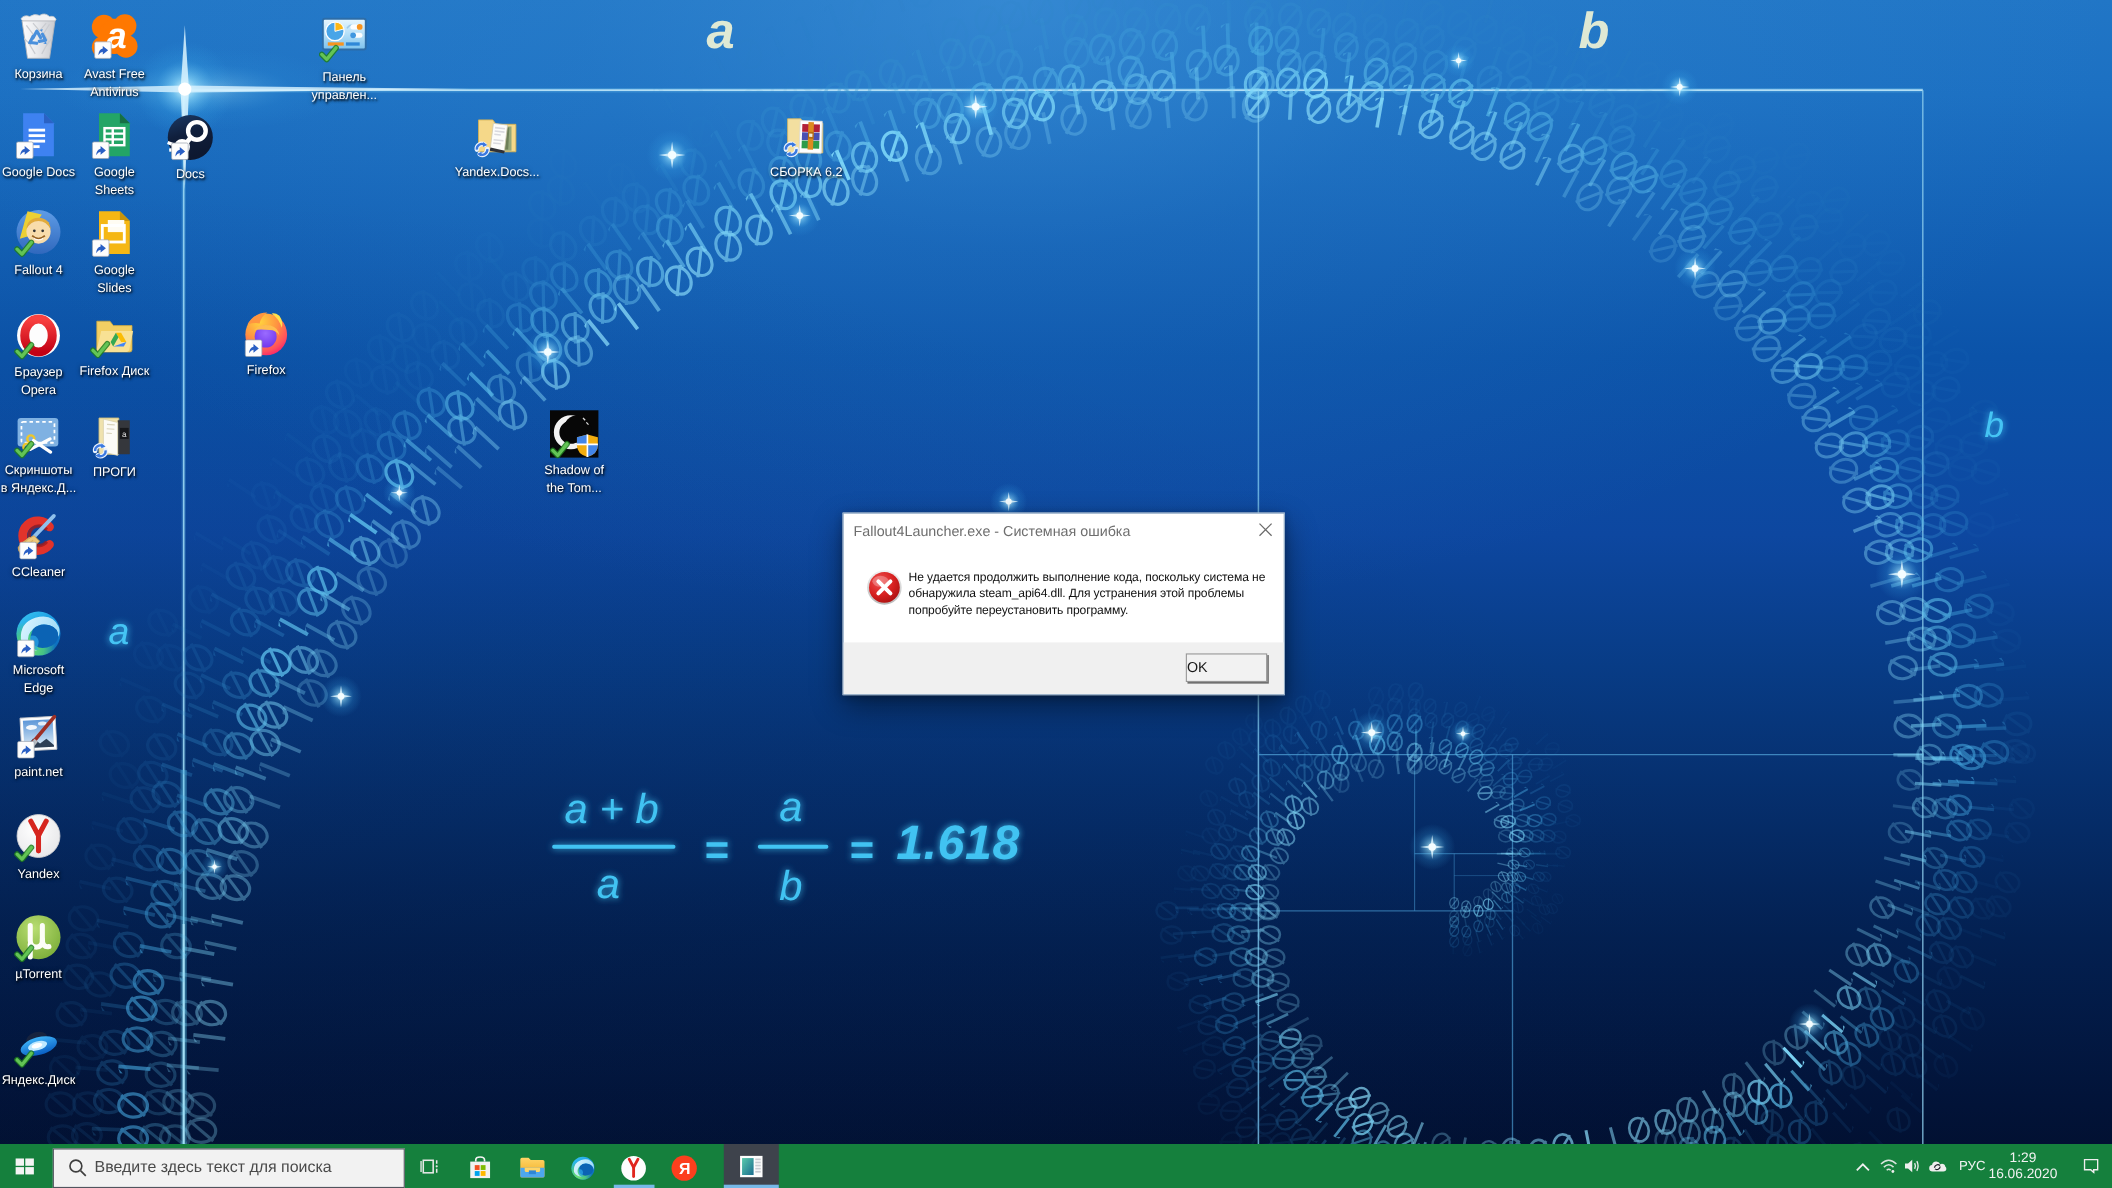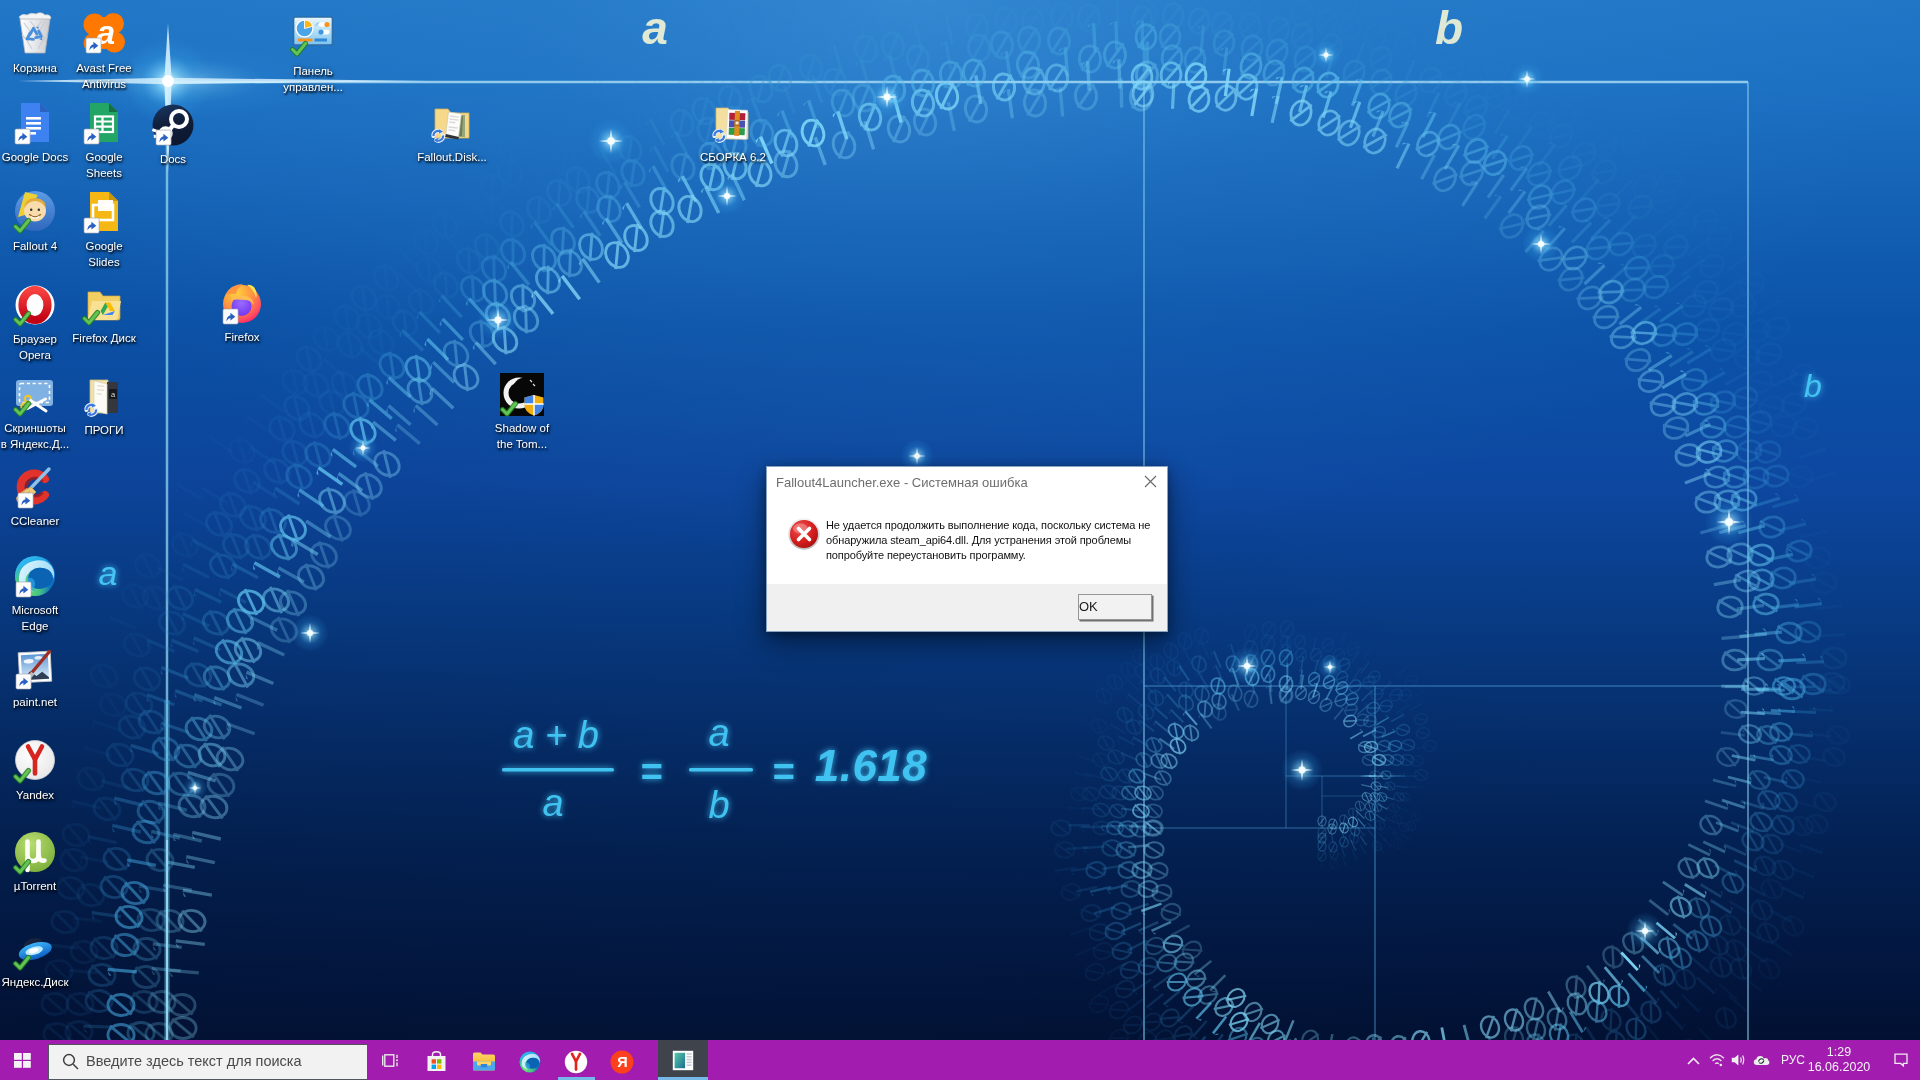--- a/index.html
+++ b/index.html
@@ -1500,7 +1500,7 @@
         </g>
       </svg>
     </div>
-    <div class="lb">Fallout.Disk...</div>
+    <div class="lb">Yandex.Docs...</div>
   </div>
 <div class="ic" style="left:688px;top:100px">
     <div style="width:46px;margin:0 auto">

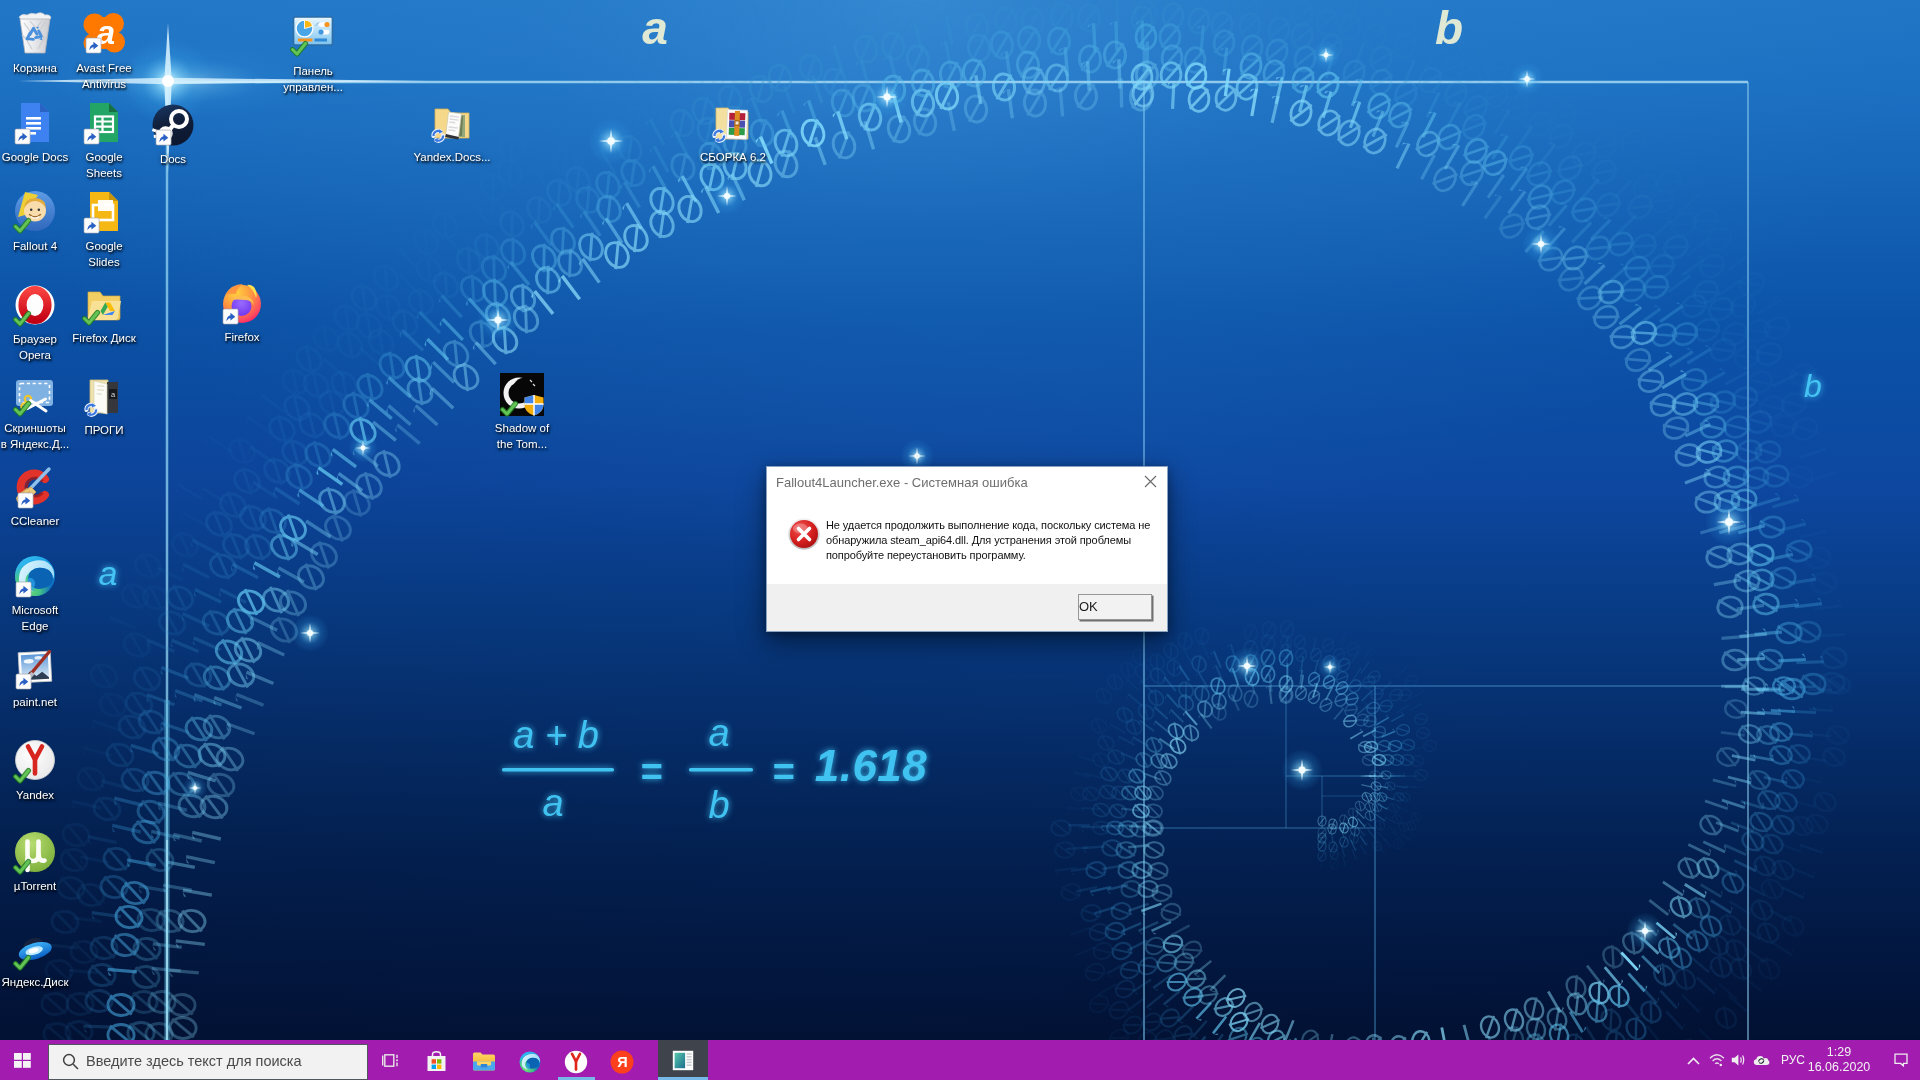--- a/index.html
+++ b/index.html
@@ -1870,7 +1870,7 @@
 <div style="position:absolute;left:311px;top:10px;width:74px;height:26px;background:#f2f2f2;border:1px solid #969696;box-shadow:1.5px 1.5px 0 rgba(70,70,70,.75);box-sizing:border-box;text-align:left;font-size:13px;color:#1a1a1a;line-height:24px">OK</div>
 </div>
   </div>
-<div id="tb" style="position:absolute;left:0;top:1040px;width:1920px;height:40px;background:#a21caf">
+<div id="tb" style="position:absolute;left:0;top:1040px;width:1920px;height:40px;background:#15803d">
     <svg style="position:absolute;left:14px;top:13px" width="17" height="15" viewBox="0 0 17 15">
       <g fill="#f4f4f4">
         <rect x="0" y="0" width="7.8" height="6.8"></rect>

